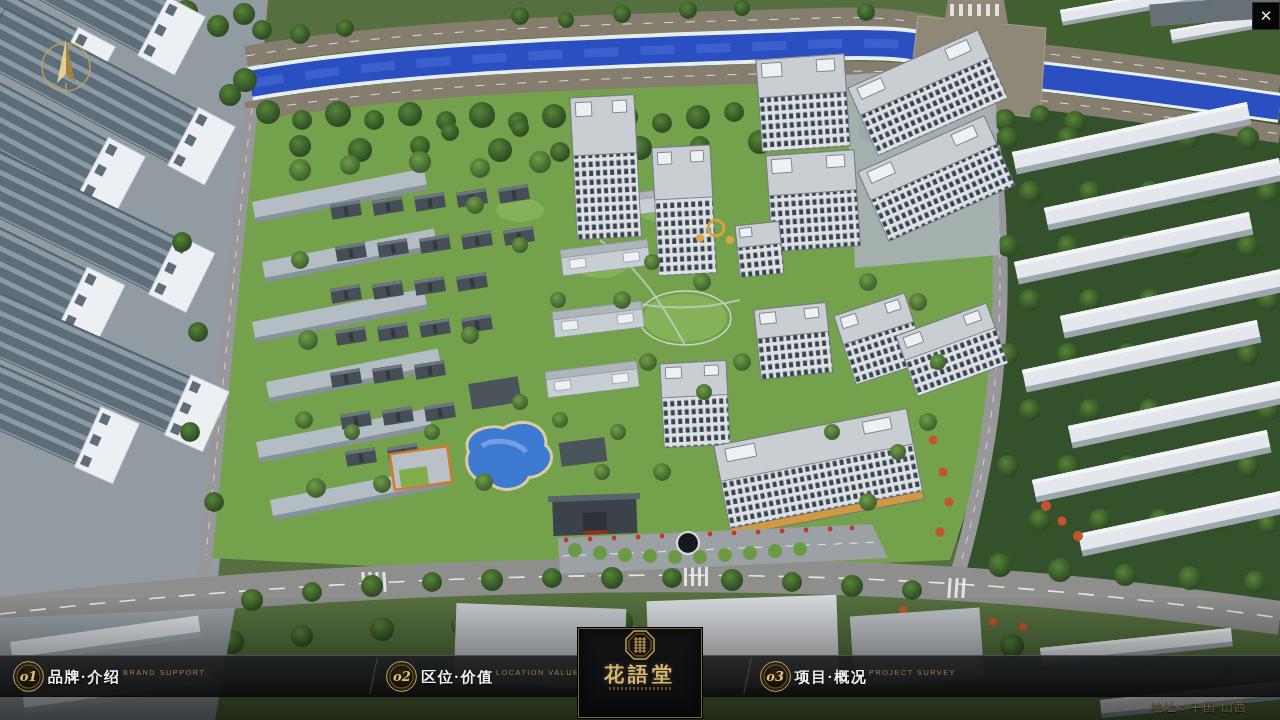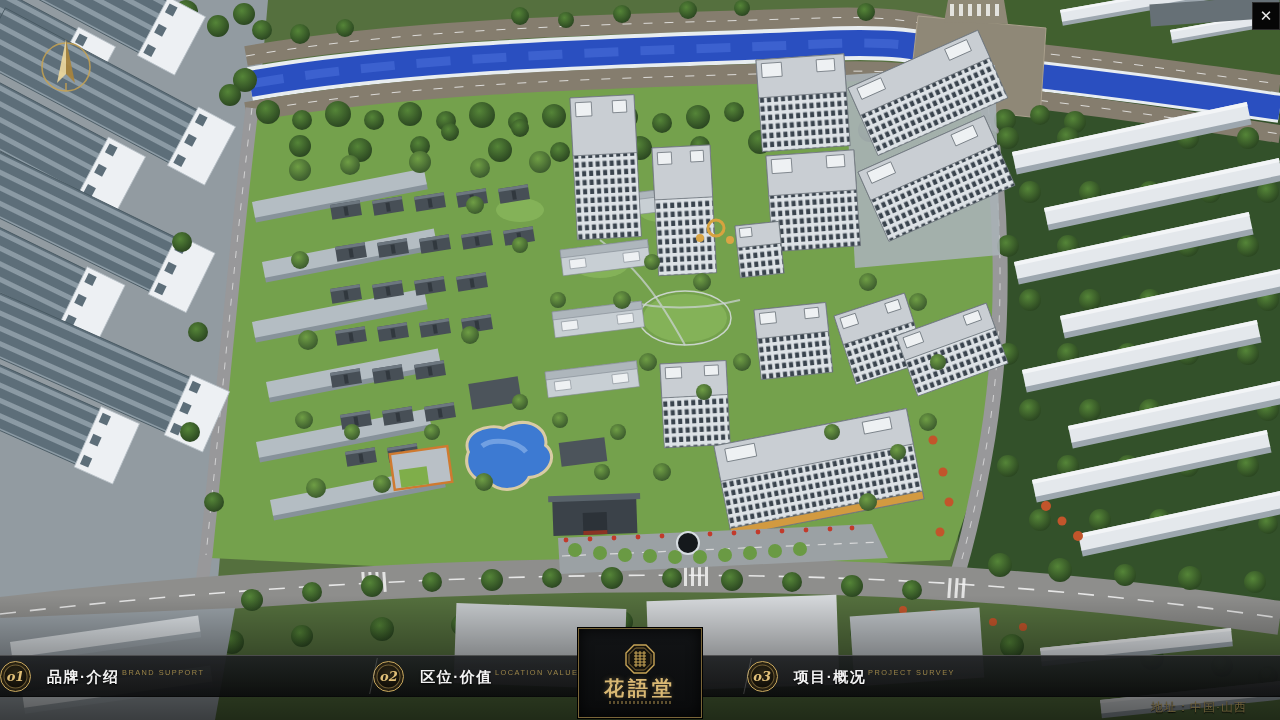--- a/index.html
+++ b/index.html
@@ -18,7 +18,7 @@
     background:linear-gradient(180deg,rgba(30,32,34,.92),rgba(10,11,12,.9));
     border-top:1px solid rgba(175,175,175,.38);
     border-bottom:1px solid rgba(0,0,0,.7);box-sizing:border-box;}
-  .nav-item{flex:1;display:flex;align-items:center;gap:16px;
+  .nav-item{flex:1;display:flex;align-items:center;gap:4px;padding-left:13px;
     position:relative;cursor:pointer;min-width:0;}
   .nav-item::before{content:"";position:absolute;left:0;top:2px;bottom:2px;width:1px;
     background:rgba(170,170,170,.28);transform:skewX(-12deg);}

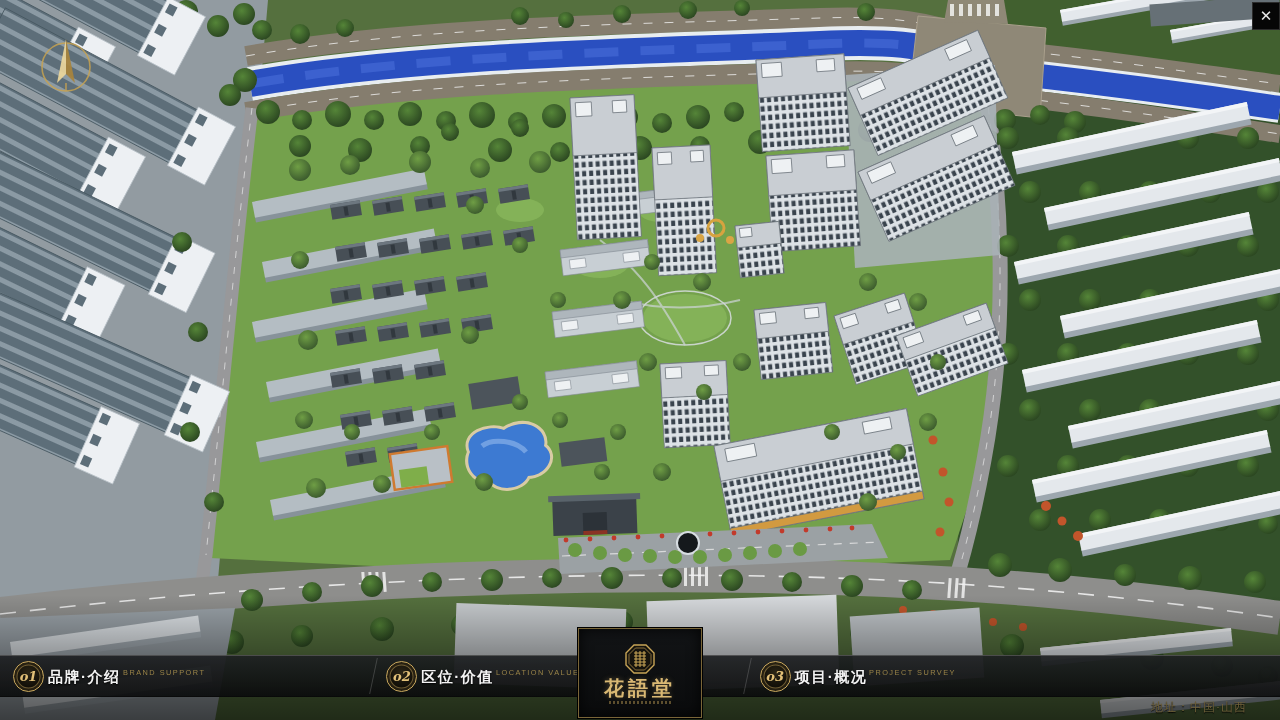--- a/index.html
+++ b/index.html
@@ -41,7 +41,7 @@
   .logo-panel{position:absolute;left:578px;top:628px;width:124px;height:90px;
     background:linear-gradient(180deg,#121416,#0a0b0c);
     border:1px solid #7a6638;box-shadow:0 0 0 1px #000,inset 0 0 14px rgba(0,0,0,.85);
-    display:flex;flex-direction:column;align-items:center;justify-content:center;
+    display:flex;flex-direction:column;align-items:center;
     gap:3px;cursor:pointer;box-sizing:border-box;}
   .logo-title{font-family:"DejaVu Serif",serif;font-size:20px;font-weight:bold;
     color:#d9b873;letter-spacing:4px;line-height:1;

